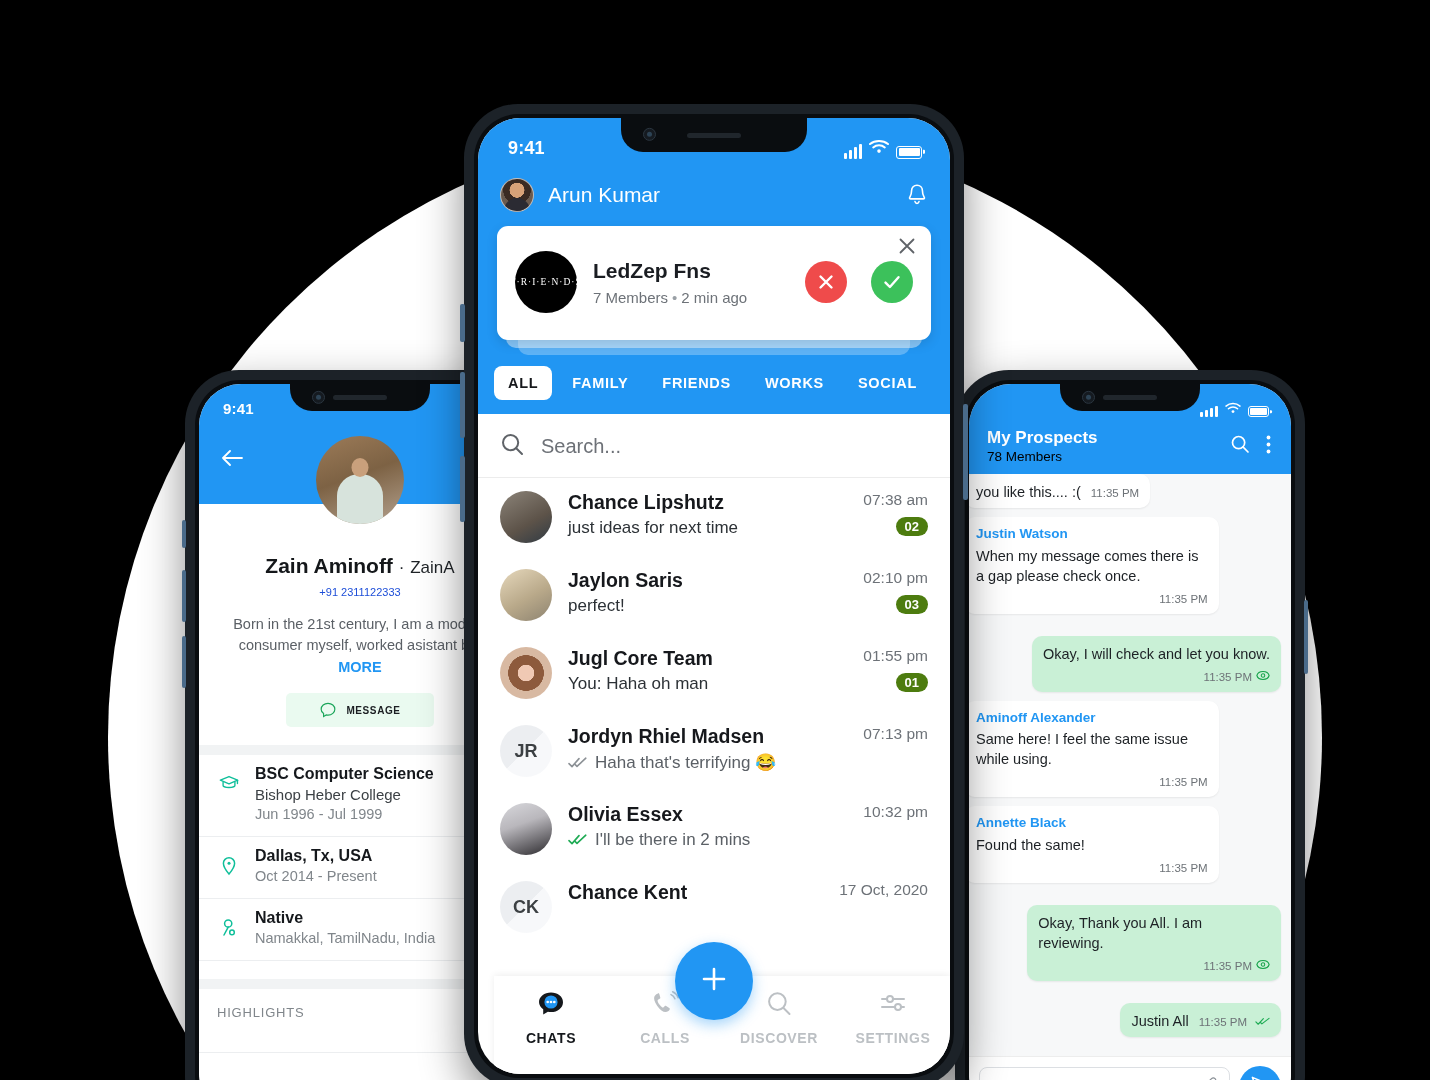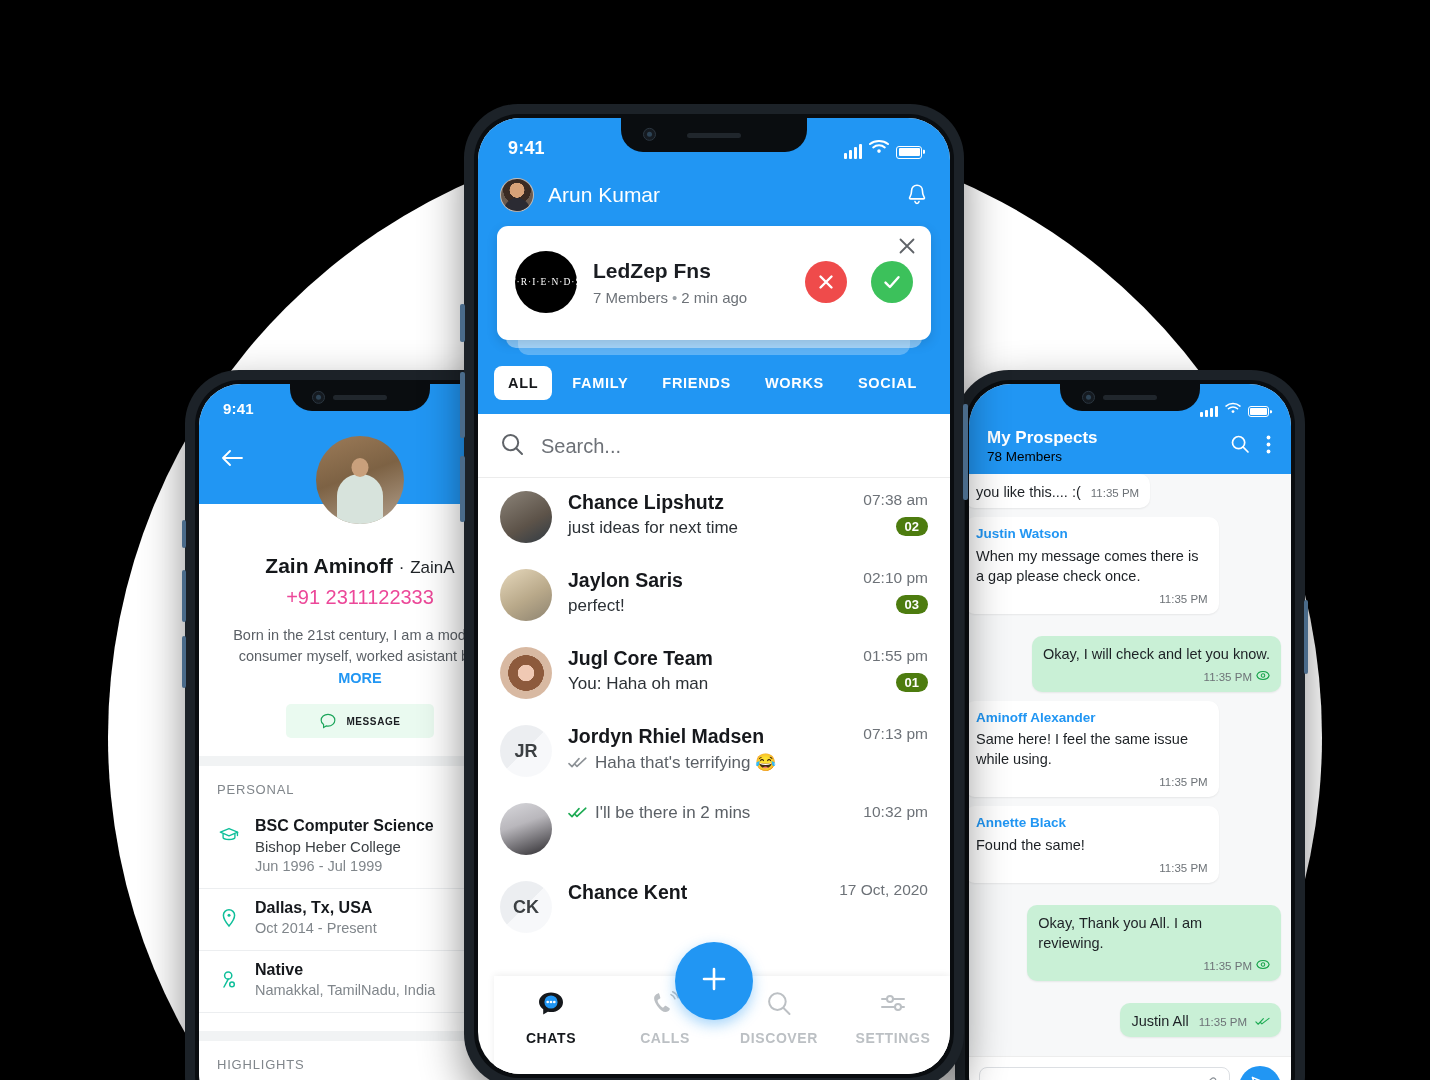--- a/index.html
+++ b/index.html
@@ -233,7 +233,7 @@
   .l-body { padding: 0 12px; }
   .l-name { text-align: center; margin-top: 50px; font-size: 21px; font-weight: bold; color: #14171a; }
   .l-name .handle { font-weight: normal; font-size: 17px; color: #1f2327; }
-  .l-phone { text-align: center; font-size: 20px; color: #ec4899; margin-top: 8px; }
+  .l-phone { text-align: center; font-size: 11px; color: #1d4ed8; margin-top: 8px; }
   .l-bio {
     text-align: center; font-size: 14.5px; color: #5b6066; line-height: 1.45;
     margin-top: 16px; padding: 0 8px;

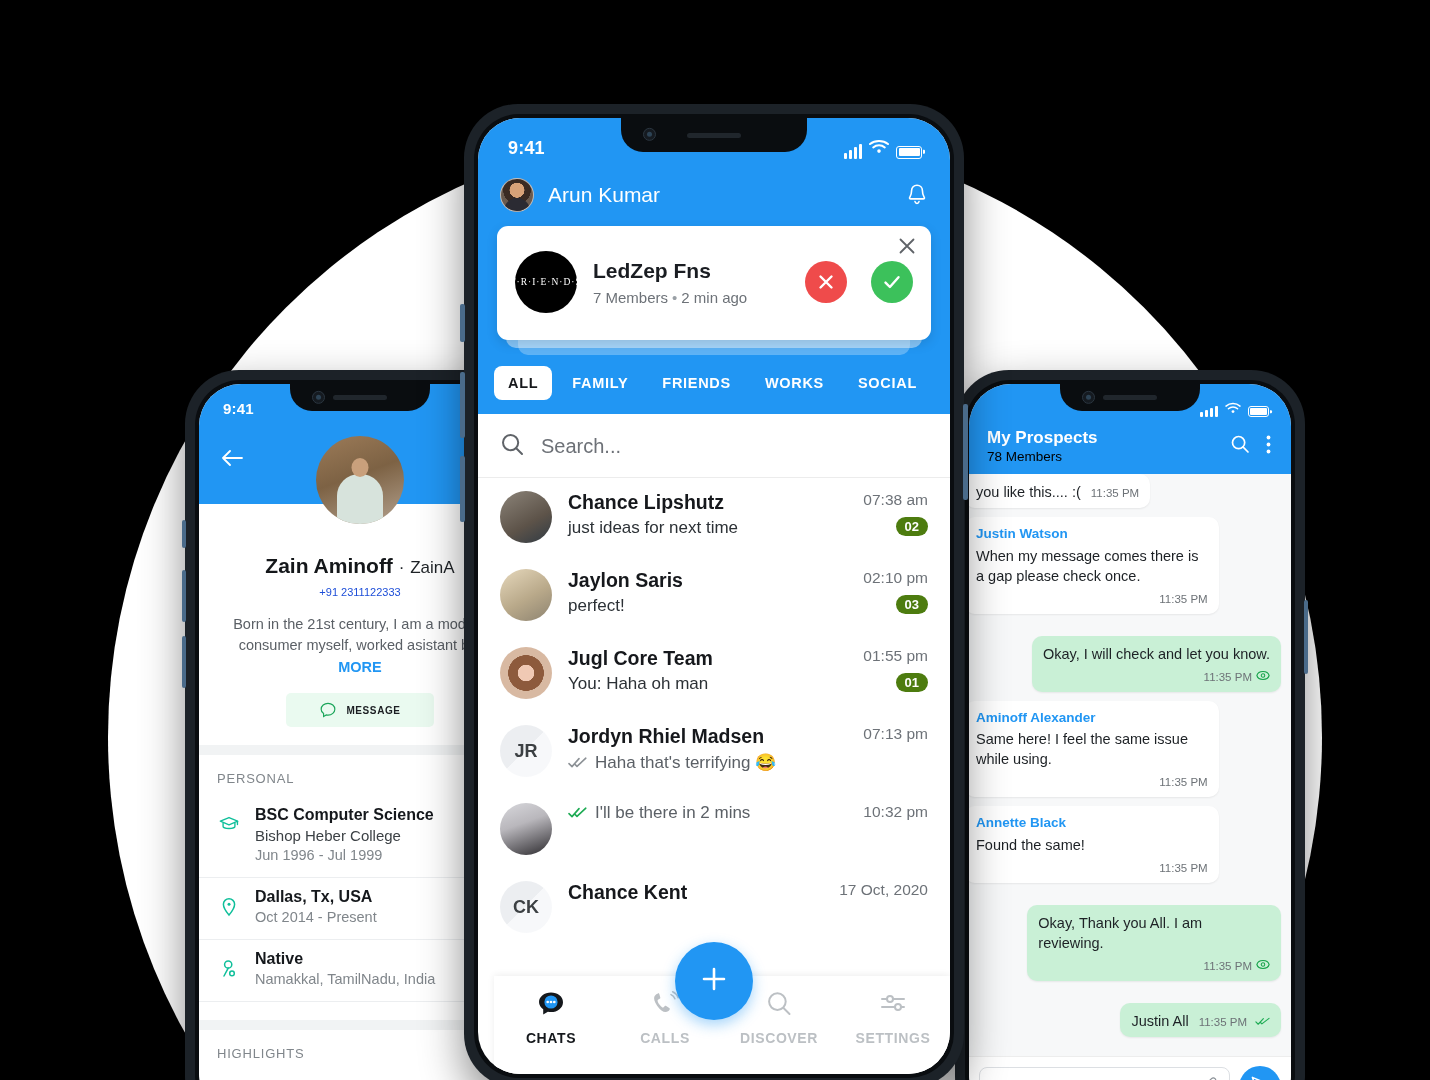--- a/index.html
+++ b/index.html
@@ -366,7 +366,6 @@
 
         <div class="l-sep"></div>
 
-        <div class="l-sectitle">PERSONAL</div>
         <div class="l-item">
           <div class="l-ico">
             <svg width="20" height="16" viewBox="0 0 22 16" fill="none">

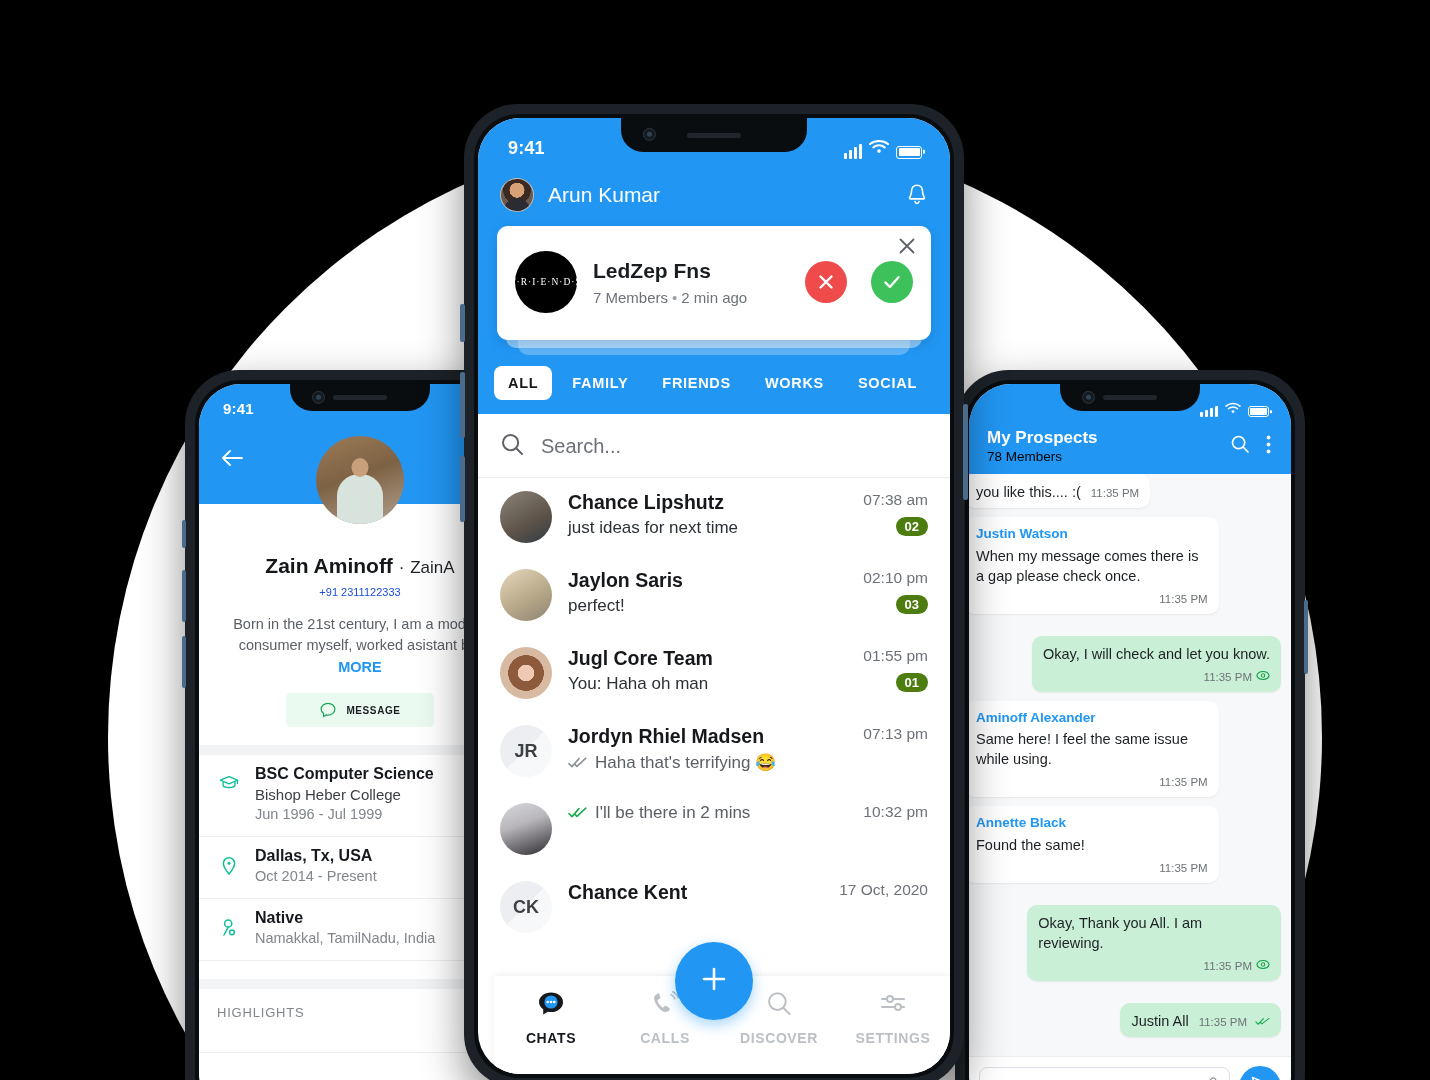--- a/index.html
+++ b/index.html
@@ -744,6 +744,7 @@
           <div class="chat-row">
             <div class="chat-av" style="background:linear-gradient(160deg,#d8d8dc 0%,#b9b7bc 40%,#2c2a2e 100%)"></div>
             <div class="chat-main">
+              <div class="chat-name">Olivia Essex</div>
               <div class="chat-msg">
                 <span class="ticks">
                   <svg width="20" height="12" viewBox="0 0 20 12" fill="none">

